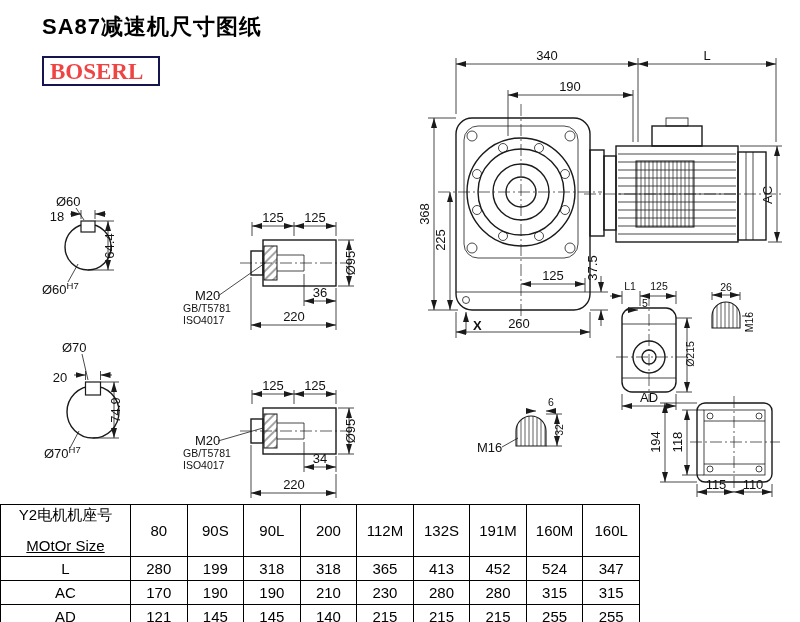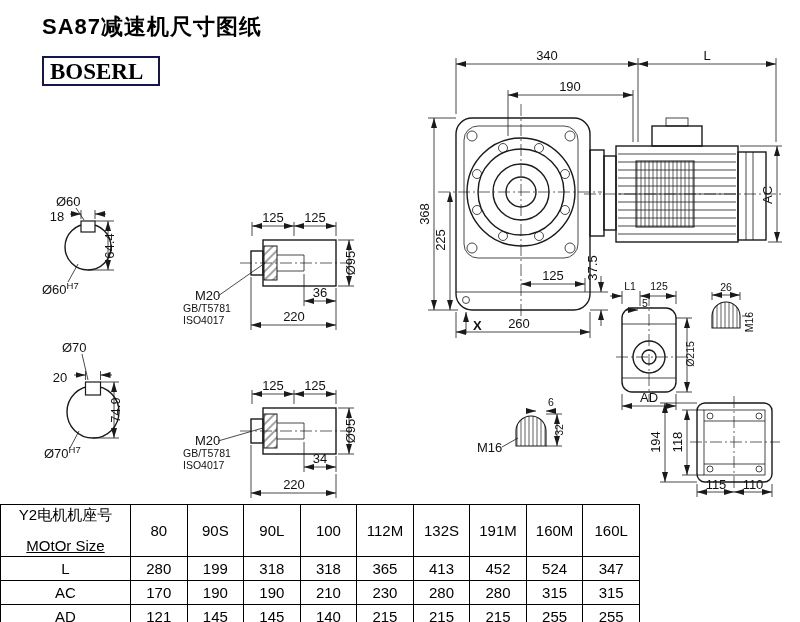--- a/index.html
+++ b/index.html
@@ -6,7 +6,7 @@
   body{width:800px;height:622px;position:relative;background:#fff;font-family:"Liberation Sans",sans-serif;color:#111;overflow:hidden;}
   .title{position:absolute;left:42px;top:12px;font-size:22px;font-weight:bold;letter-spacing:1px;color:#000;}
   .brand{position:absolute;left:42px;top:56px;width:118px;height:30px;border:2px solid #15154f;box-sizing:border-box;display:flex;align-items:center;padding-left:6px;background:#fff;}
-  .brand span{font-family:"Liberation Serif",serif;font-size:23px;font-weight:bold;color:#000000;line-height:1;}
+  .brand span{font-family:"Liberation Serif",serif;font-size:23px;font-weight:bold;color:#ef4444;line-height:1;}
   svg.draw{position:absolute;left:0;top:0;}
   svg text{font-family:"Liberation Sans","DejaVu Sans",sans-serif;font-size:13px;fill:#111;}
   svg text.sm{font-size:10.5px;}

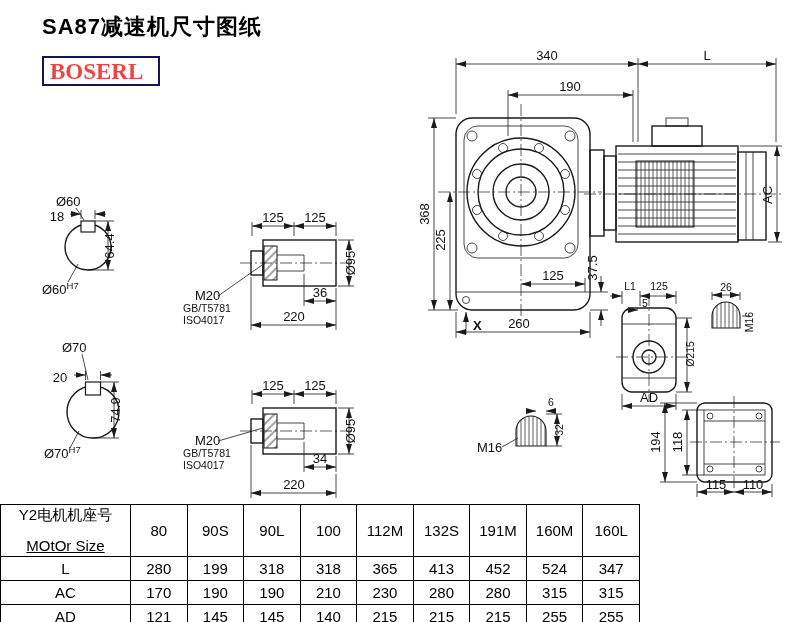--- a/index.html
+++ b/index.html
@@ -332,7 +332,7 @@
       <td>80</td>
       <td>90S</td>
       <td>90L</td>
-      <td>100</td>
+      <td>200</td>
       <td>112M</td>
       <td>132S</td>
       <td>191M</td>

